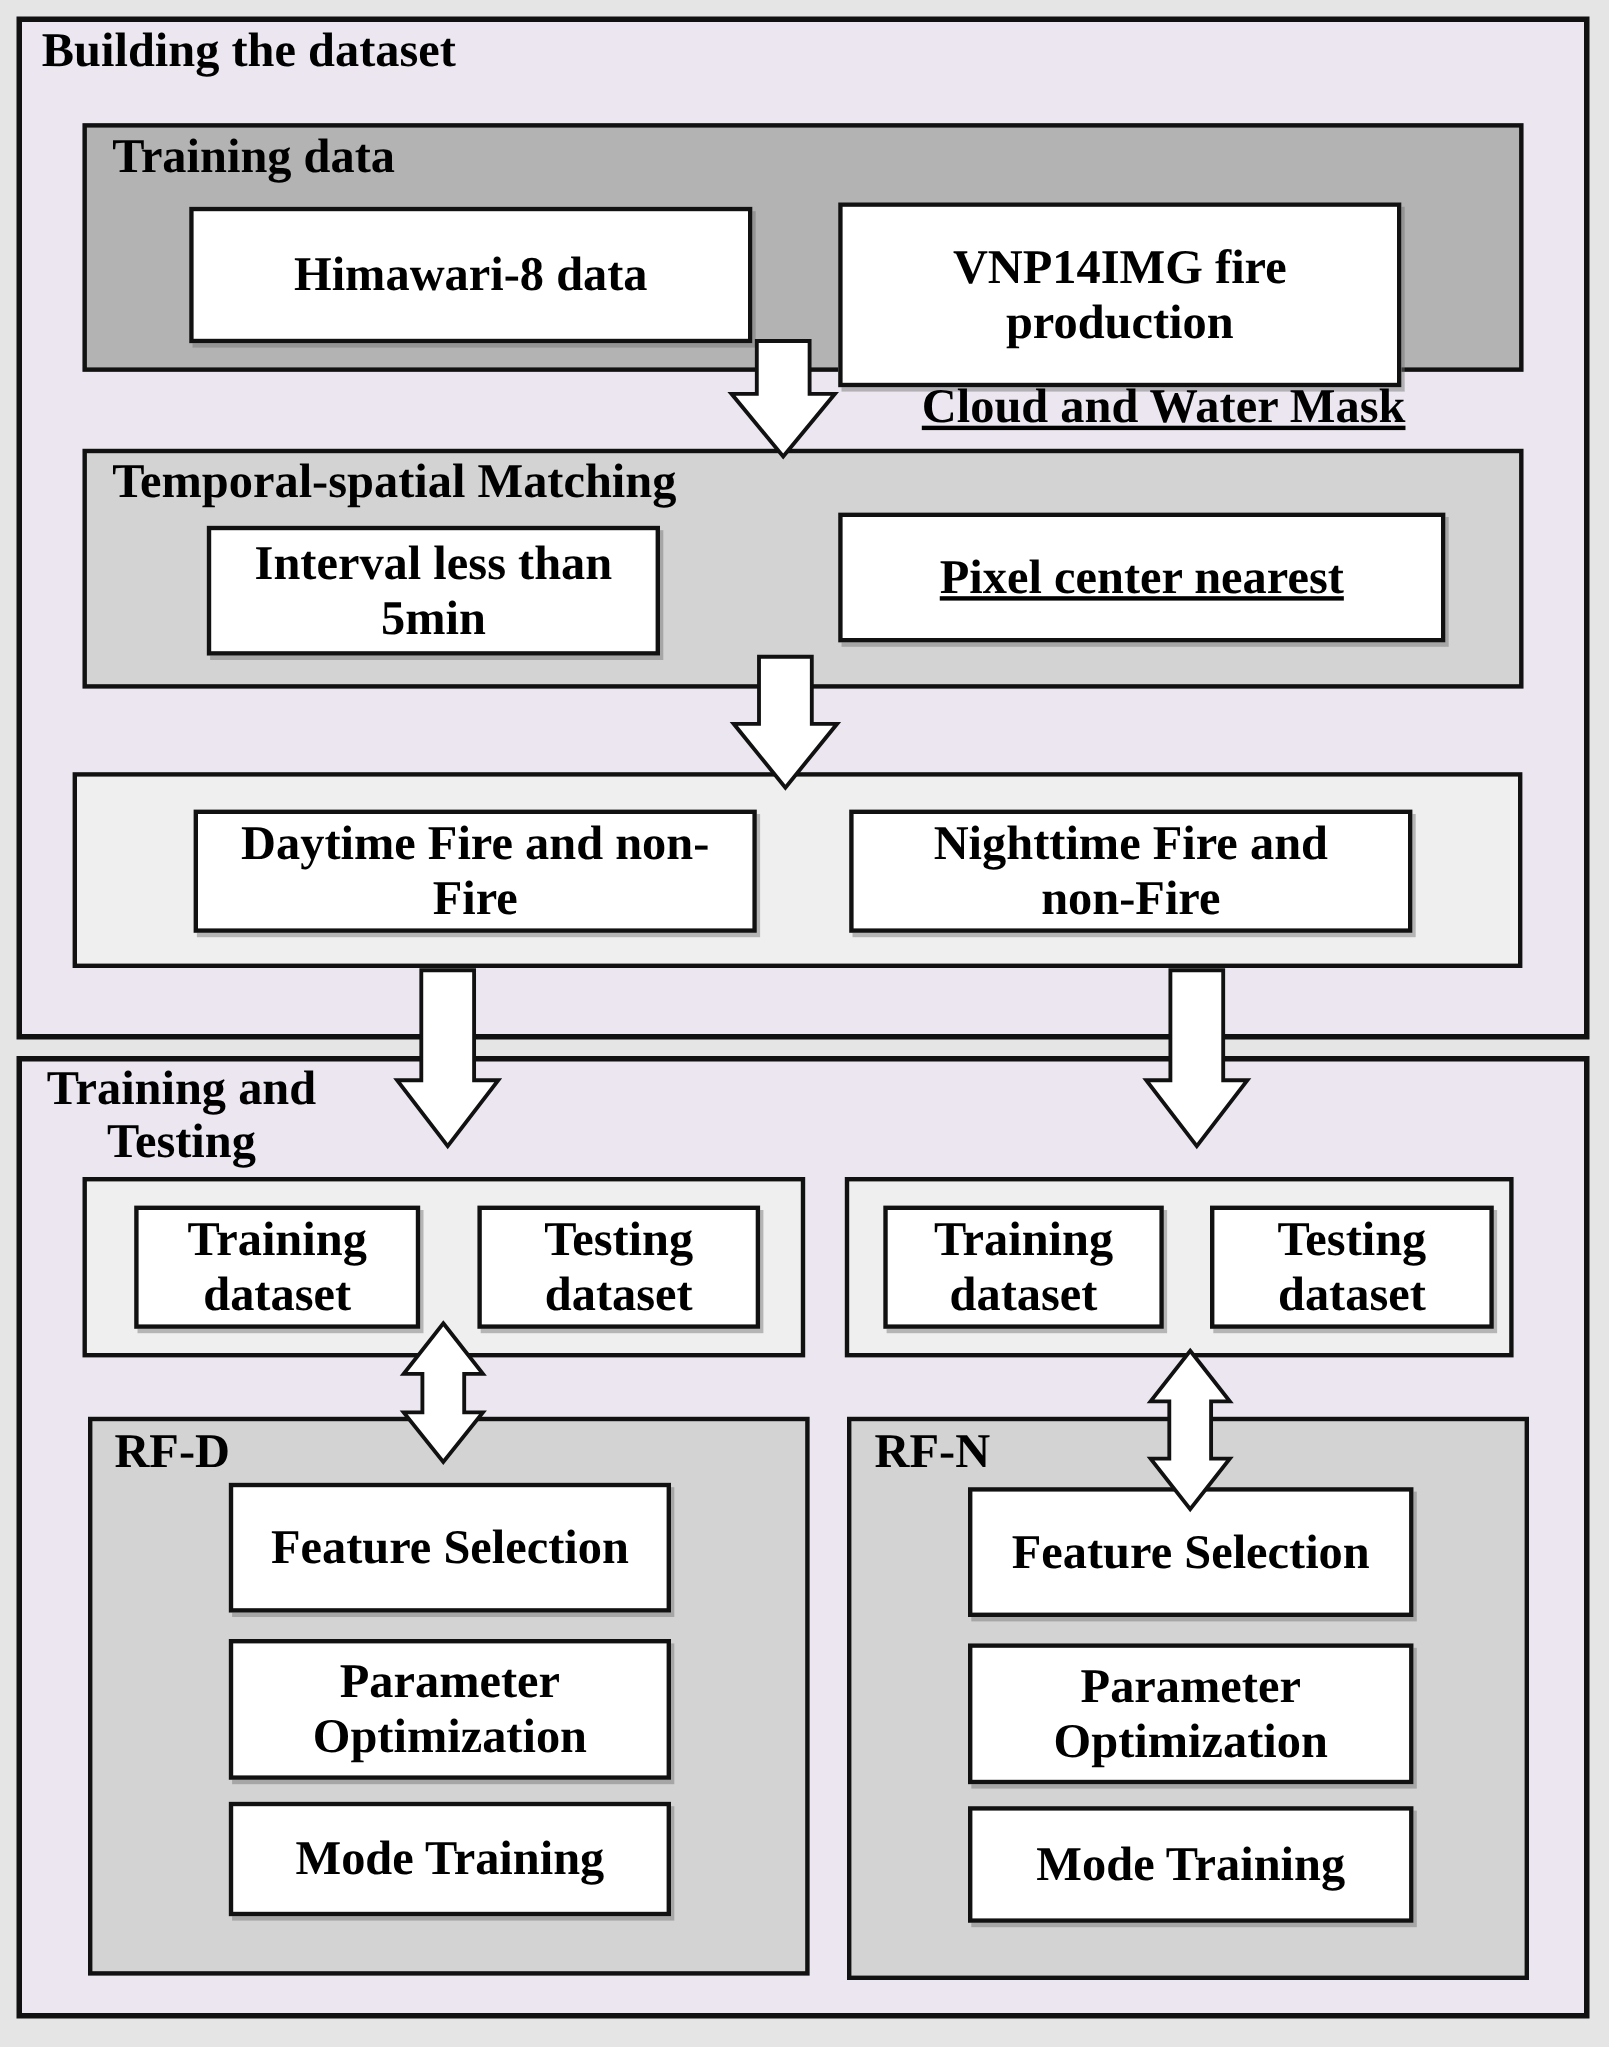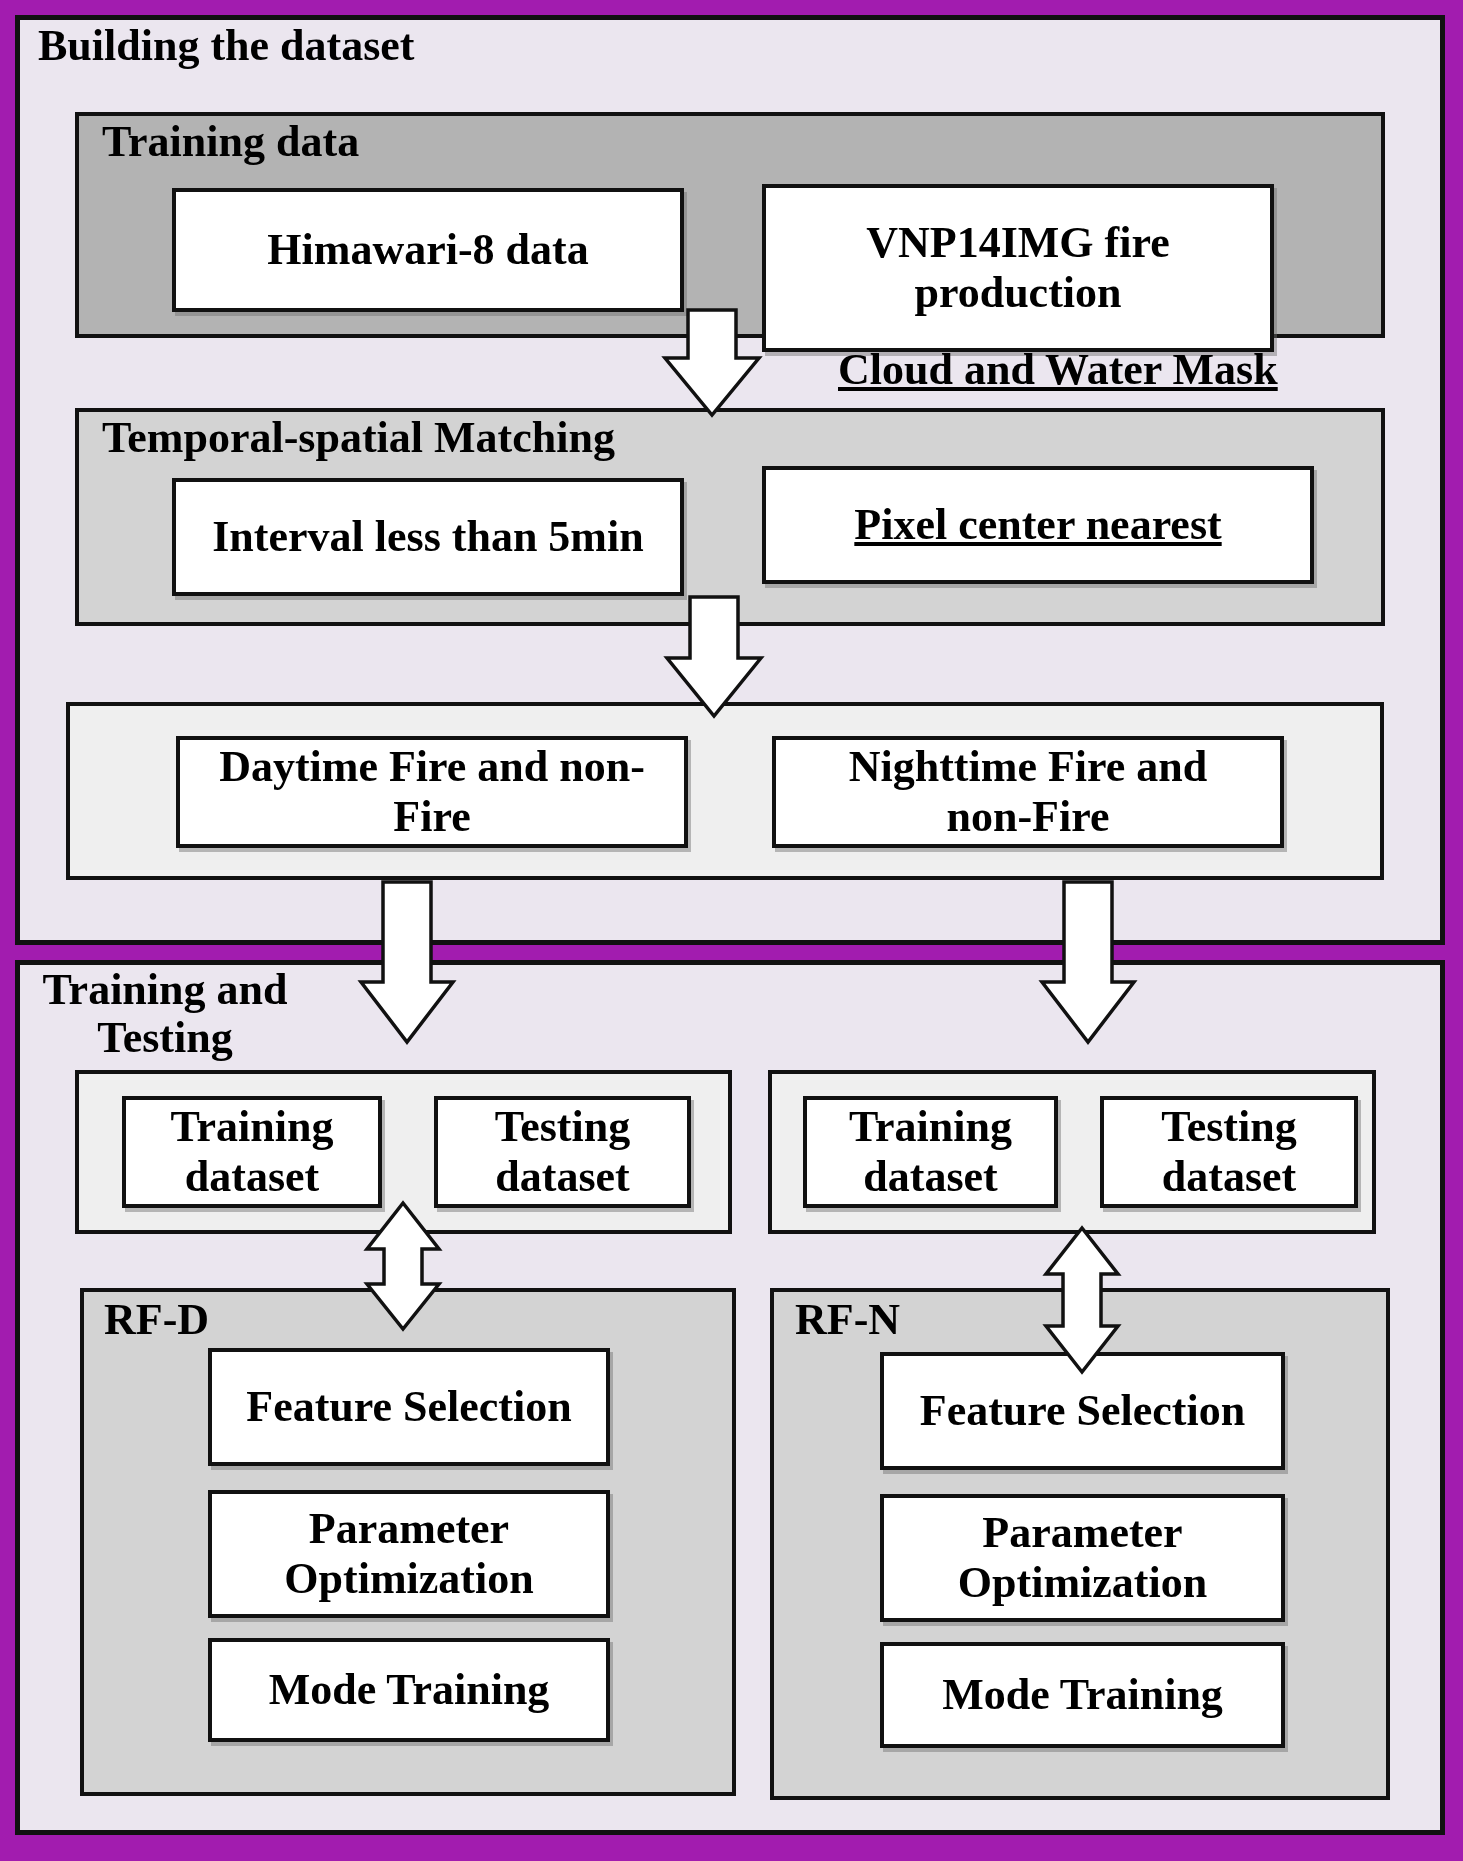--- a/index.html
+++ b/index.html
@@ -6,7 +6,7 @@
   #canvas{
     position:relative;
     width:1463px;height:1861px;
-    background:#a21caf;
+    background:#e5e5e5;
     font-family:"Liberation Serif","DejaVu Serif",serif;
     font-weight:bold;
     color:#000;

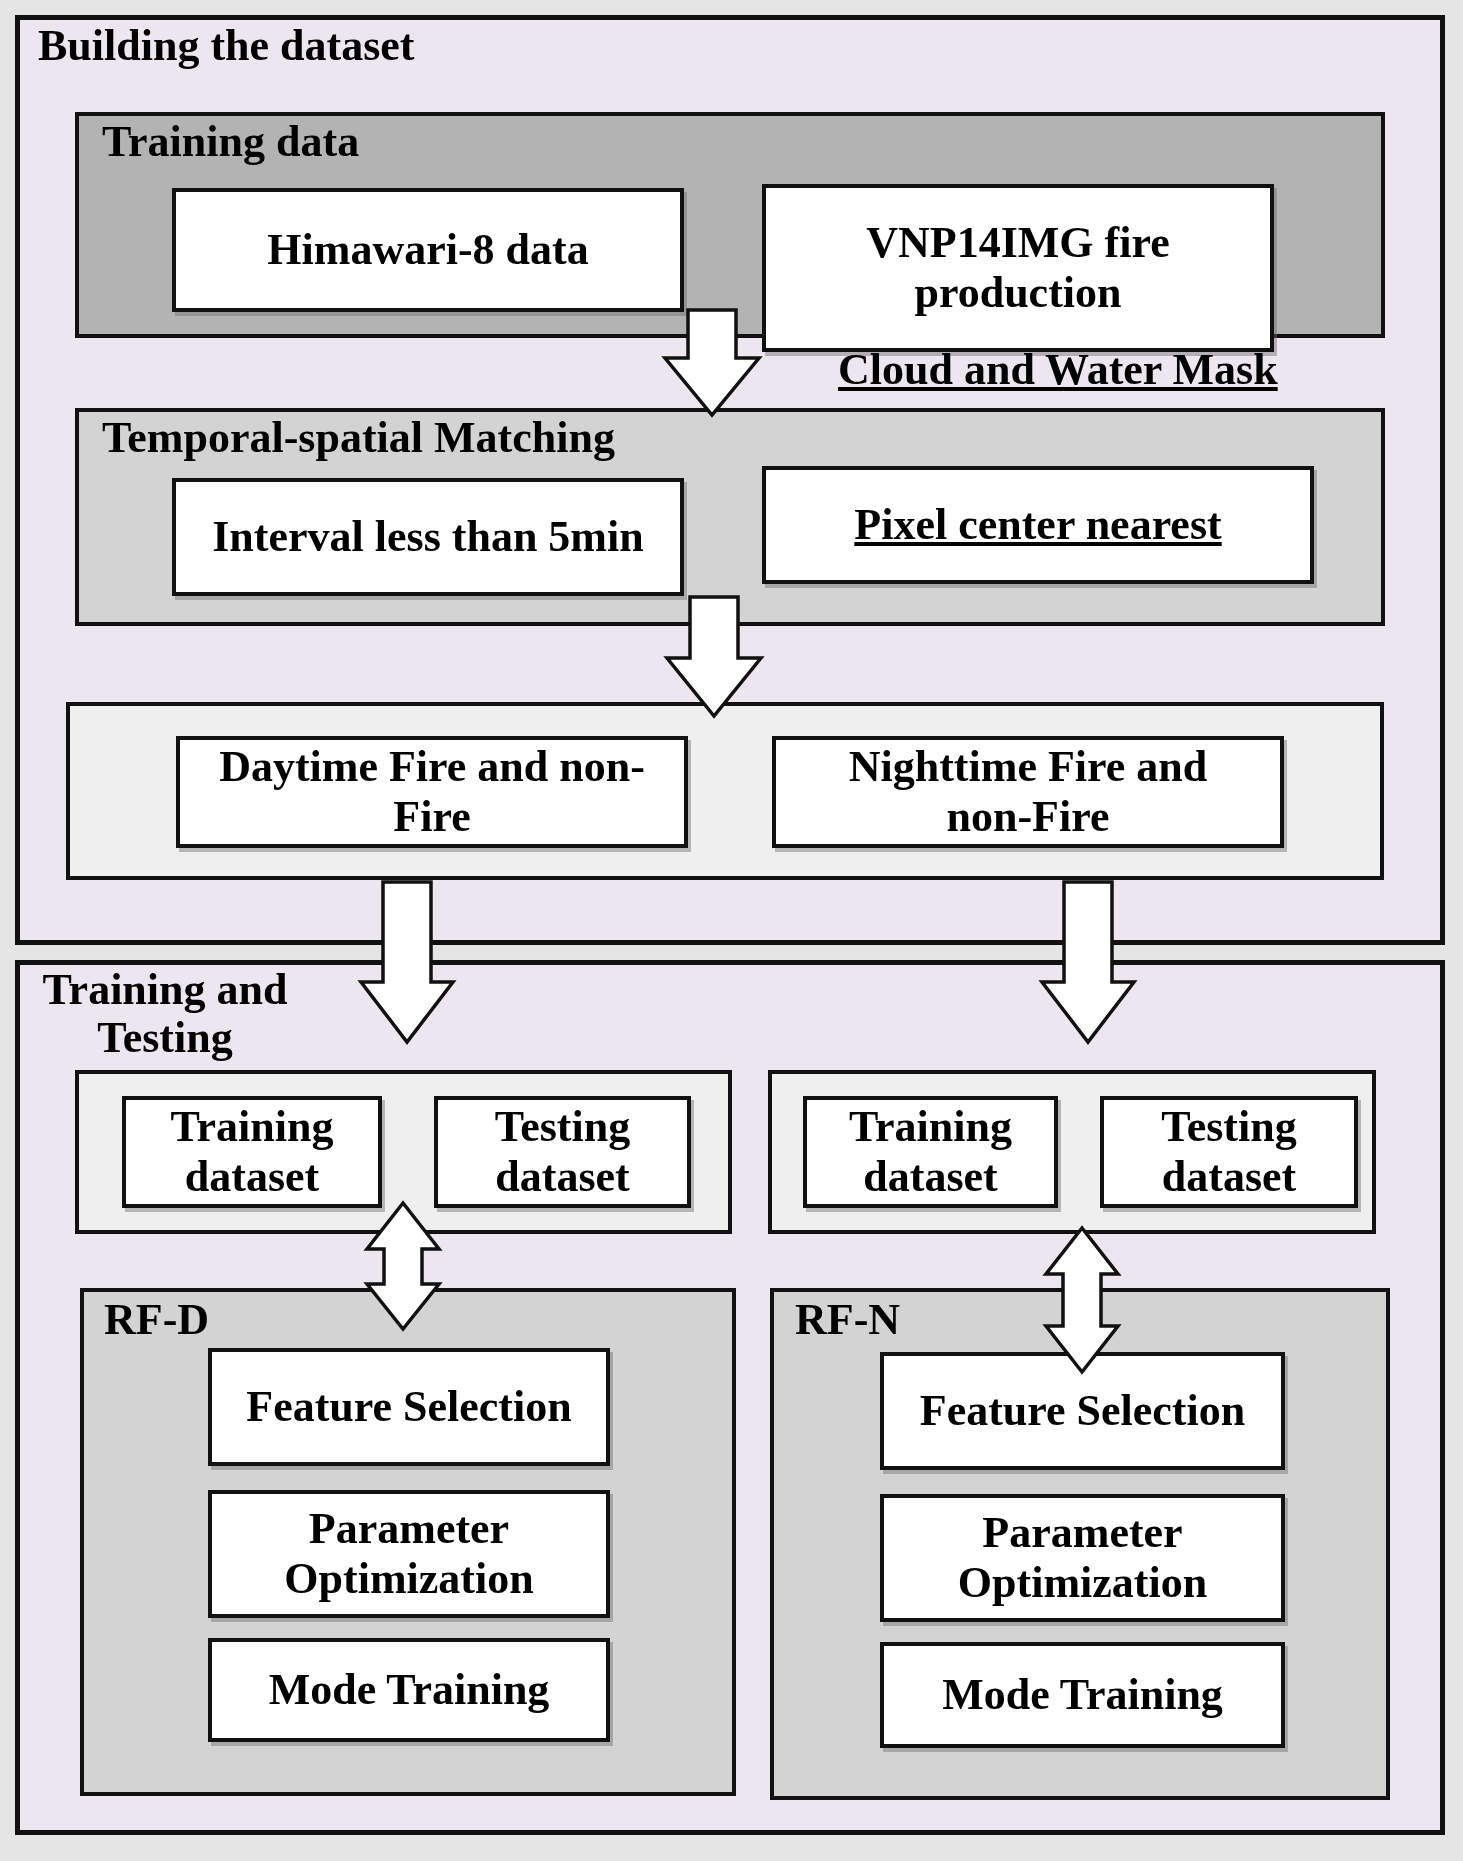--- a/index.html
+++ b/index.html
@@ -49,7 +49,7 @@
 
   <div class="abs group fill-mid" style="left:75px;top:408px;width:1310px;height:218px;z-index:2;"></div>
   <div class="abs lbl" style="left:102px;top:414px;z-index:3;">Temporal-spatial Matching</div>
-  <div class="abs wbox" style="left:172px;top:478px;width:512px;height:118px;z-index:3;">Interval less than 5min</div>
+  <div class="abs wbox" style="left:188px;top:478px;width:412px;height:118px;z-index:3;">Interval less than 5min</div>
   <div class="abs wbox" style="left:762px;top:466px;width:552px;height:118px;z-index:3;text-decoration:underline;">Pixel center nearest</div>
 
   <div class="abs group fill-light" style="left:66px;top:702px;width:1318px;height:178px;z-index:2;"></div>

